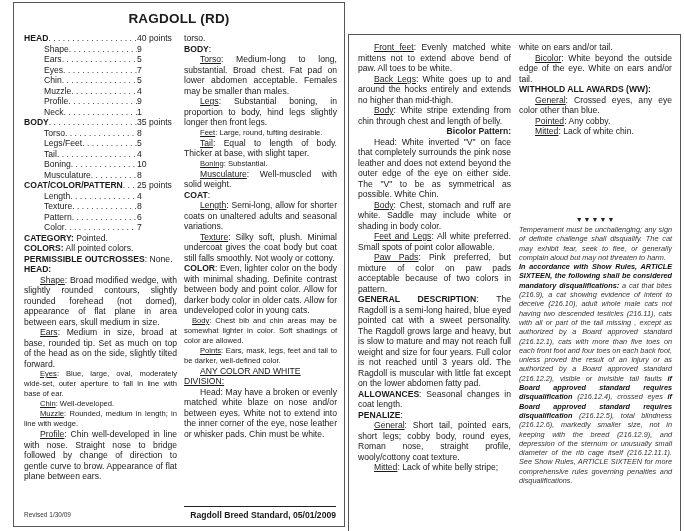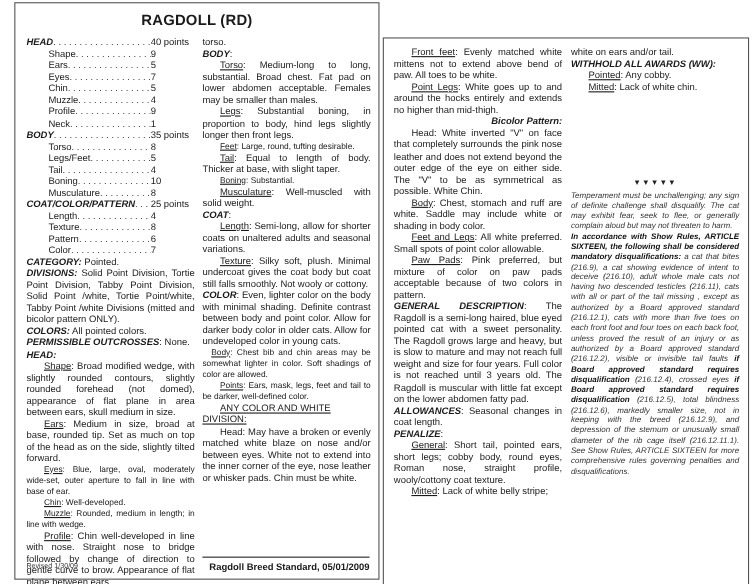--- a/index.html
+++ b/index.html
@@ -25,7 +25,7 @@
   .j { text-align: justify; }
   .ind { text-indent: 16px; }
   .u { text-decoration: underline; }
-  .b { font-weight: bold; font-style: italic; }
+  .b { font-weight: bold; }
   .small { font-size: 7.6px; line-height: 10px; }
   .score-row { display: flex; white-space: nowrap; overflow: hidden; }
   .score-row .lbl { flex: 0 0 auto; }

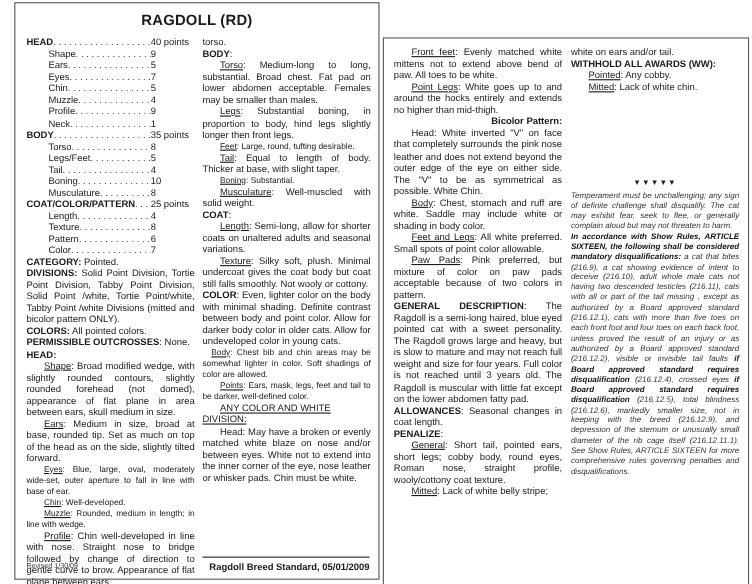--- a/index.html
+++ b/index.html
@@ -206,6 +206,7 @@
 
   <div class="col col2">
     <div id="mitted-pen-b">white on ears and/or tail.</div>
+    <div class="j ind"><span class="u">Bicolor</span>: <span>White beyond the outside edge of the eye. White on ears and/or tail.</span></div>
     <div><span class="b">WITHHOLD ALL AWARDS (WW)</span><span class="b">:</span></div>
     <div class="ind"><span class="u">Pointed</span>:   <span>Any cobby.</span></div>
     <div class="ind"><span class="u">Mitted</span>:  <span>Lack of white chin.</span></div>

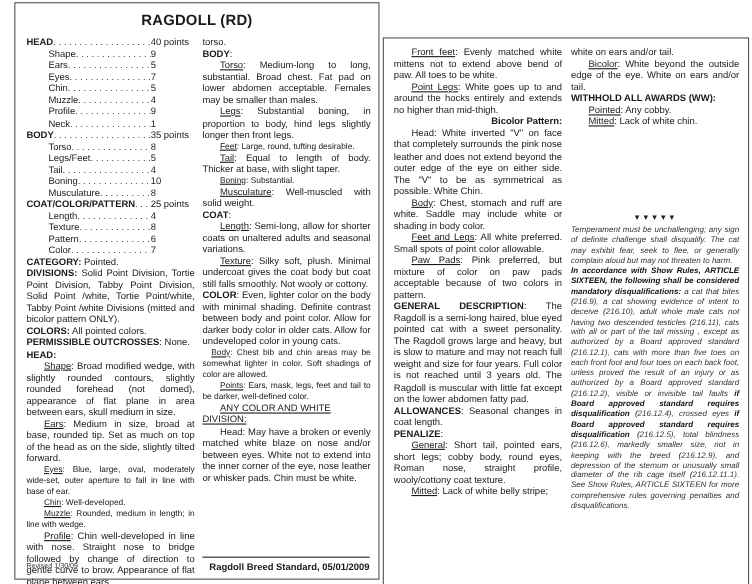--- a/index.html
+++ b/index.html
@@ -191,7 +191,7 @@
 <div class="page page-right">
   <div class="col col1">
     <div class="j ind"><span class="u">Front feet</span>: <span>Evenly matched white mittens not to extend above bend of paw.  All toes to be white.</span></div>
-    <div class="j ind"><span class="u">Point Legs</span>:  <span>White goes up to and around the hocks entirely and extends no higher than mid-thigh.</span></div>
+    <div class="j ind"><span class="u">Back Legs</span>:  <span>White goes up to and around the hocks entirely and extends no higher than mid-thigh.</span></div>
     <div class="b sub-ind">Bicolor Pattern:</div>
     <div class="j ind"><span>Head:</span> <span>White inverted "V" on face that completely surrounds the pink nose leather and does not extend beyond the outer edge of the eye on either side.  The "V" to be as symmetrical as possible. White Chin.</span></div>
     <div class="j ind"><span class="u">Body</span>: <span>Chest, stomach and ruff are white. Saddle may include white or shading in body color.</span></div>

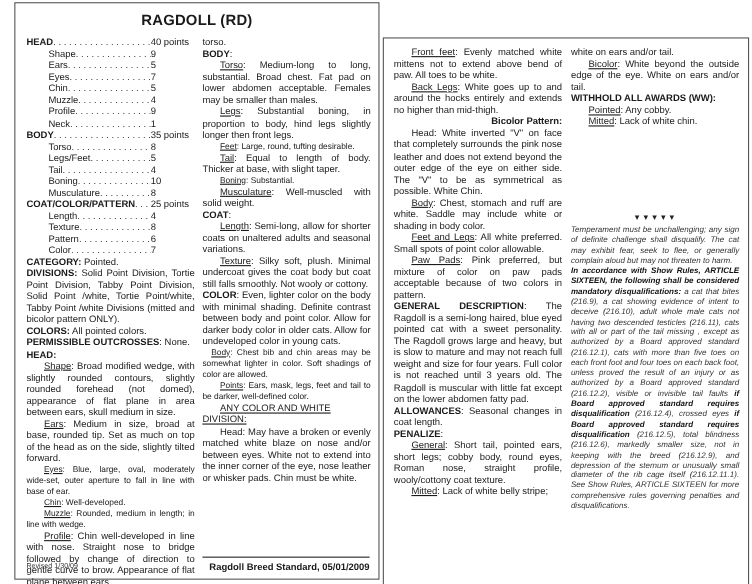--- a/index.html
+++ b/index.html
@@ -208,6 +208,7 @@
     <div id="mitted-pen-b">white on ears and/or tail.</div>
     <div class="j ind"><span class="u">Bicolor</span>: <span>White beyond the outside edge of the eye. White on ears and/or tail.</span></div>
     <div><span class="b">WITHHOLD ALL AWARDS (WW)</span><span class="b">:</span></div>
+    <div class="j ind"><span class="u">General</span>: <span>Crossed eyes, any eye color other than blue.</span></div>
     <div class="ind"><span class="u">Pointed</span>:   <span>Any cobby.</span></div>
     <div class="ind"><span class="u">Mitted</span>:  <span>Lack of white chin.</span></div>
 

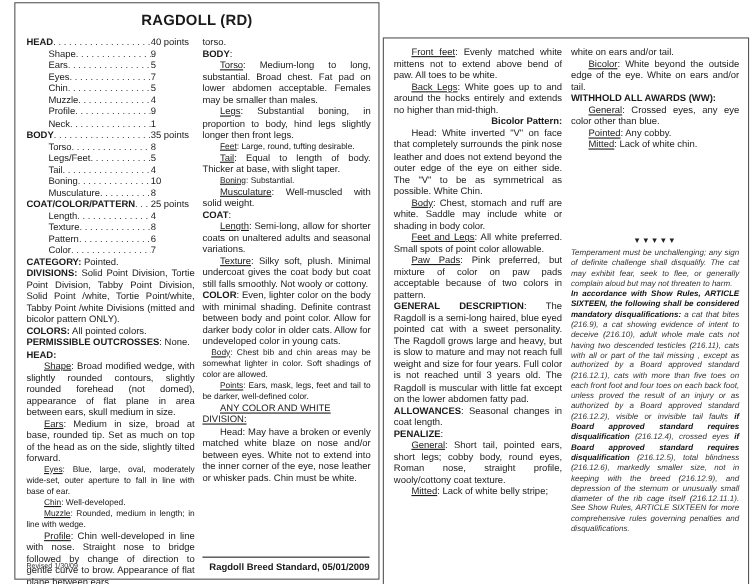--- a/index.html
+++ b/index.html
@@ -192,6 +192,7 @@
   <div class="col col1">
     <div class="j ind"><span class="u">Front feet</span>: <span>Evenly matched white mittens not to extend above bend of paw.  All toes to be white.</span></div>
     <div class="j ind"><span class="u">Back Legs</span>:  <span>White goes up to and around the hocks entirely and extends no higher than mid-thigh.</span></div>
+    <div class="j ind"><span class="u">Body</span>: <span>White stripe extending from chin through chest and length of belly.</span></div>
     <div class="b sub-ind">Bicolor Pattern:</div>
     <div class="j ind"><span>Head:</span> <span>White inverted "V" on face that completely surrounds the pink nose leather and does not extend beyond the outer edge of the eye on either side.  The "V" to be as symmetrical as possible. White Chin.</span></div>
     <div class="j ind"><span class="u">Body</span>: <span>Chest, stomach and ruff are white. Saddle may include white or shading in body color.</span></div>

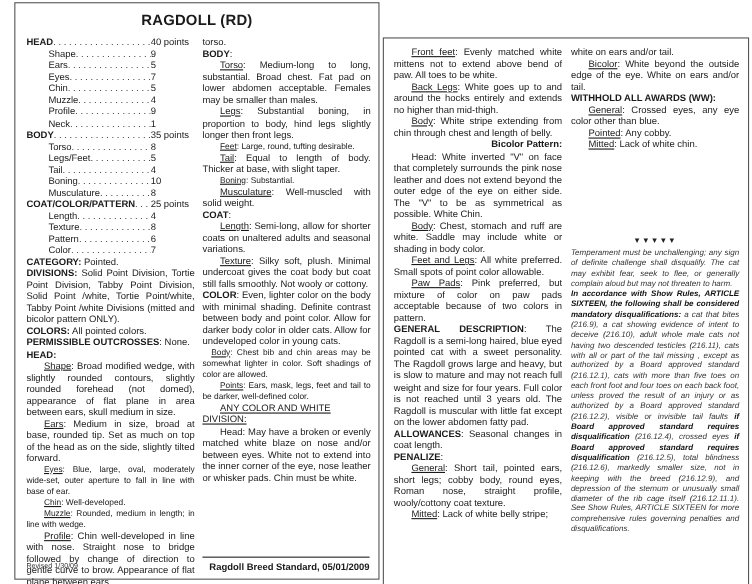--- a/index.html
+++ b/index.html
@@ -152,7 +152,6 @@
       </div>
 
     <div class="j"><span class="b">CATEGORY:</span> <span>Pointed.</span></div>
-    <div class="j"><span class="b">DIVISIONS:</span> <span>Solid Point Division, Tortie Point Division, Tabby Point Division, Solid Point /white, Tortie Point/white, Tabby Point /white Divisions (mitted and bicolor pattern ONLY).</span></div>
     <div class="j"><span class="b">COLORS:</span> <span>All pointed colors.</span></div>
     <div class="j"><span class="b">PERMISSIBLE OUTCROSSES</span>: <span>None.</span></div>
     <div class="b">HEAD:</div>

